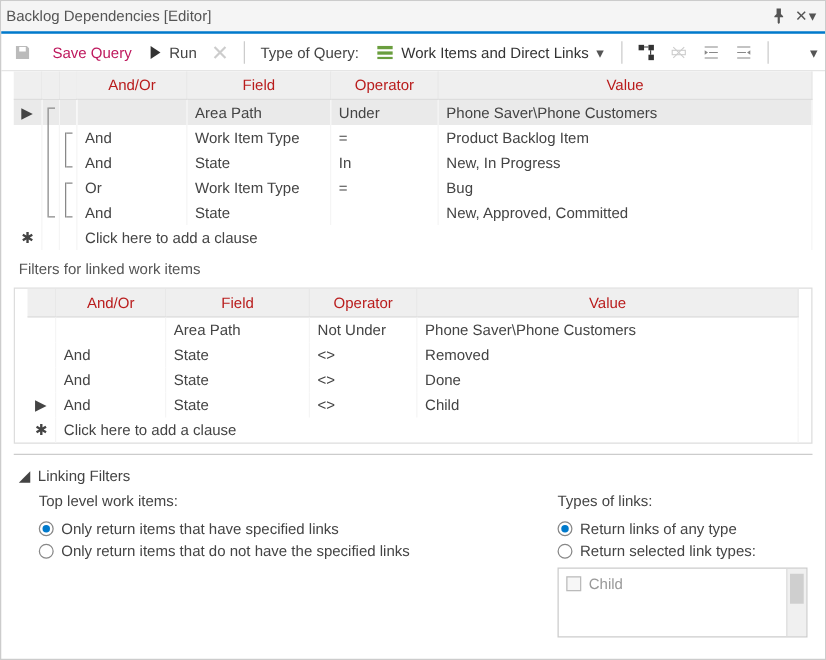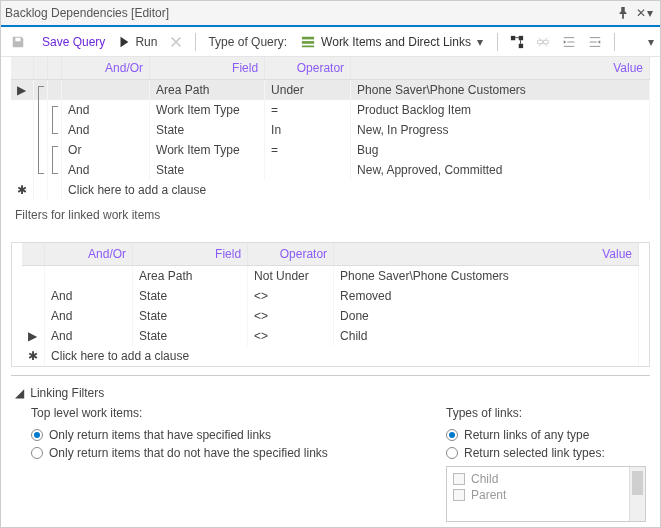--- a/index.html
+++ b/index.html
@@ -11,7 +11,7 @@
   .pin-icon, .close-icon, .dd-icon { color:#555; cursor:pointer; }
   .toolbar { height: 30px; display: flex; align-items: center; padding: 0 6px; gap: 4px; border-bottom: 1px solid #e5e5e5; color:#444;}
   .tb-btn { display:flex; align-items:center; gap:4px; padding:2px 4px; cursor:pointer; color:#444;}
-  .tb-btn.disabled { color:#6d28d9;gap:17px; }
+  .tb-btn.disabled { color:#be185d;gap:17px; }
   .tb-sep { width:1px; height:18px; background:#ccc; margin:0 4px;}
   .tb-label { color:#444; padding:0 4px;}
   .tb-select { display:flex; align-items:flex-start; gap:6px; padding:2px 6px; cursor:pointer; color:#333;}

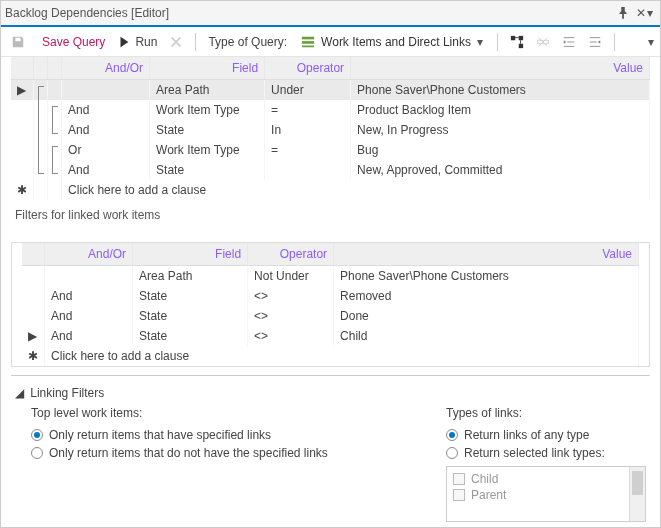--- a/index.html
+++ b/index.html
@@ -19,7 +19,7 @@
   .icon-sq { width:14px; height:14px; }
   .content { flex:1; overflow:auto; padding: 0; }
   .grid { width:100%; border-collapse: collapse; }
-  .grid th { background:#efefef; text-align:right; font-weight:normal; color:#8b5cf6; border-bottom:1px solid #ddd; border-right:1px solid #e8e8e8; padding:4px 6px; height:22px;}
+  .grid th { background:#efefef; text-align:center; font-weight:normal; color:#b91c1c; border-bottom:1px solid #ddd; border-right:1px solid #e8e8e8; padding:4px 6px; height:22px;}
   .grid td { padding:3px 6px; color:#444; border-right:1px solid #f5f5f5; height:20px; white-space:nowrap;}
   .grid tr.sel td { background:#eaeaea; }
   .col-handle { width:22px; }

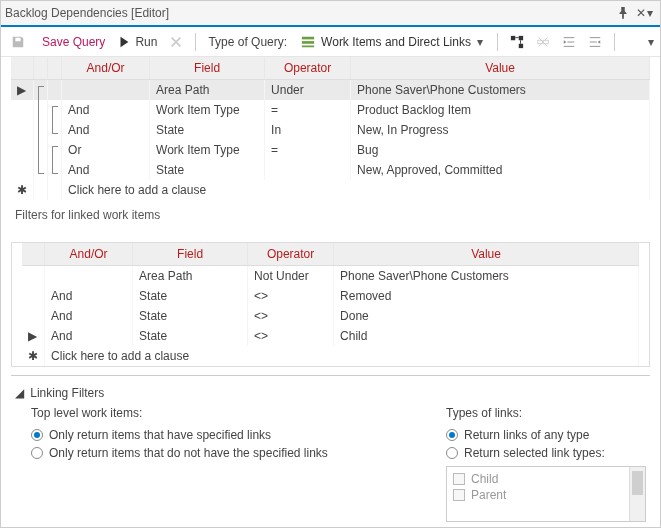--- a/index.html
+++ b/index.html
@@ -27,7 +27,7 @@
   .col-andor { width:88px; }
   .col-field { width:115px; }
   .col-op { width:86px; }
-  .section-title { padding: 8px 14px 20px 14px; color:#555; }
+  .section-title { padding: 8px 14px 8px 14px; color:#555; }
   .add-clause { color:#888; }
   .row-arrow { color:#666; }
   .star { color:#888; }

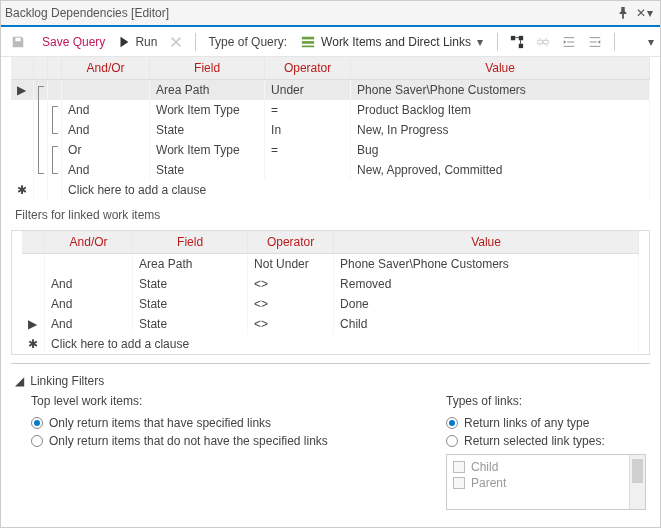--- a/index.html
+++ b/index.html
@@ -315,10 +315,6 @@
                   <span class="chk"></span>
                   <span>Child</span>
                 </div>
-                <div class="lt-item">
-                  <span class="chk"></span>
-                  <span>Parent</span>
-                </div>
               </div>
             <div class="lt-scroll">
                 <div class="lt-thumb"></div>

